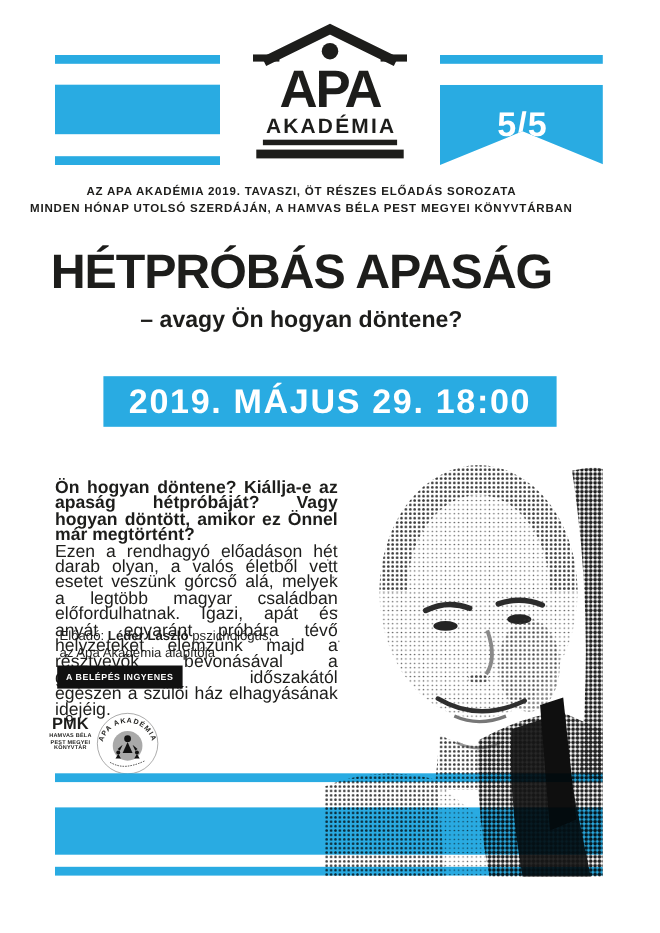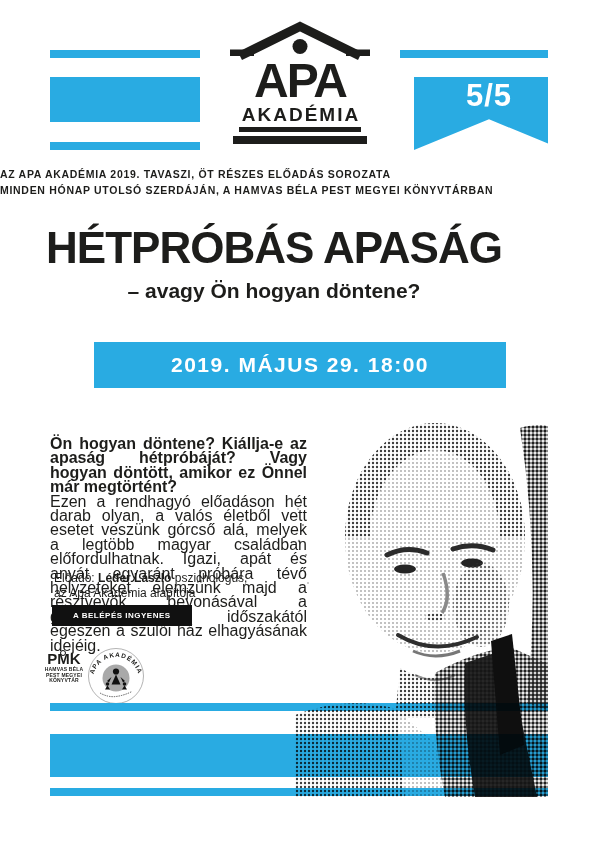--- a/index.html
+++ b/index.html
@@ -18,9 +18,9 @@
 
   
   .badge55{
-    left:414px;top:77px;width:150px;height:73px;background:#29ABE2;
+    left:400px;top:77px;width:150px;height:73px;background:#29ABE2;
     clip-path:polygon(0 0,100% 0,100% 100%,50% 58%,0 100%);
-    display:flex;justify-content:center;align-items:flex-start;
+    display:flex;justify-content:center;align-items:center;
   }
   .badge55 span{color:#fff;font-weight:bold;font-size:31px;letter-spacing:1px;margin-top:1px;}
 

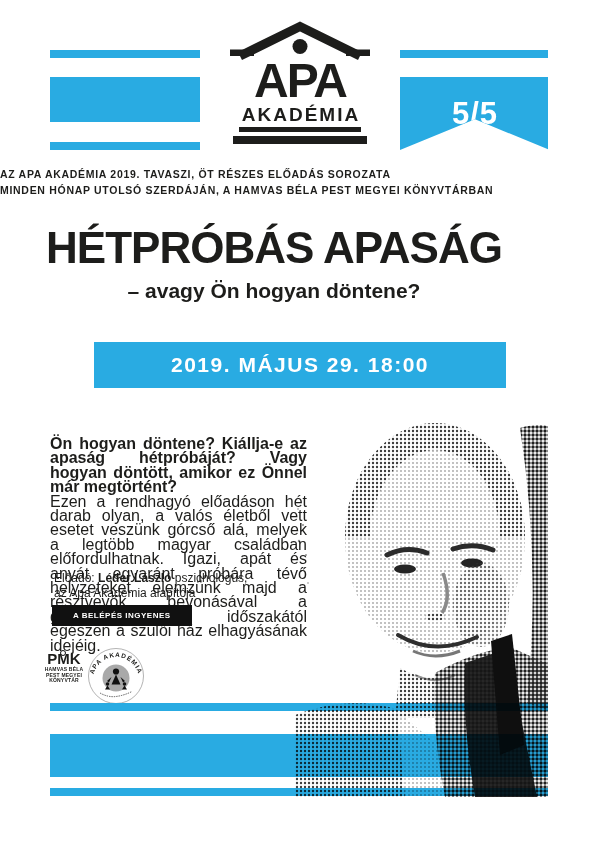--- a/index.html
+++ b/index.html
@@ -28,7 +28,7 @@
   .logo-center{left:230px;top:20px;width:140px;height:128px;}
 
   
-  .intro{left:0;right:0;top:166px;text-align:left;font-weight:bold;
+  .intro{left:0;right:0;top:166px;text-align:center;font-weight:bold;
          font-size:10.5px;letter-spacing:.7px;line-height:16px;}
   .intro div{white-space:nowrap;}
 

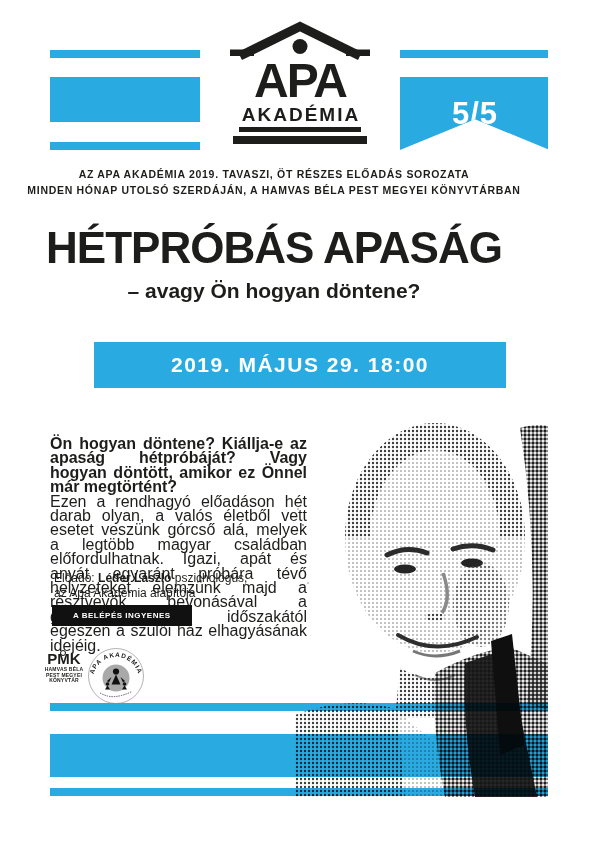--- a/index.html
+++ b/index.html
@@ -40,7 +40,7 @@
   
   .banner{left:94px;top:342px;width:412px;height:46px;background:#29ABE2;
           display:flex;align-items:center;justify-content:center;}
-  .banner span{color:#fff;font-weight:bold;font-size:21px;letter-spacing:1.5px;white-space:nowrap;}
+  .banner span{color:#fff;font-weight:bold;font-size:31px;letter-spacing:1.5px;white-space:nowrap;}
   .location{left:0;right:0;top:394px;text-align:center;font-weight:bold;font-size:12.5px;white-space:nowrap;}
 
   

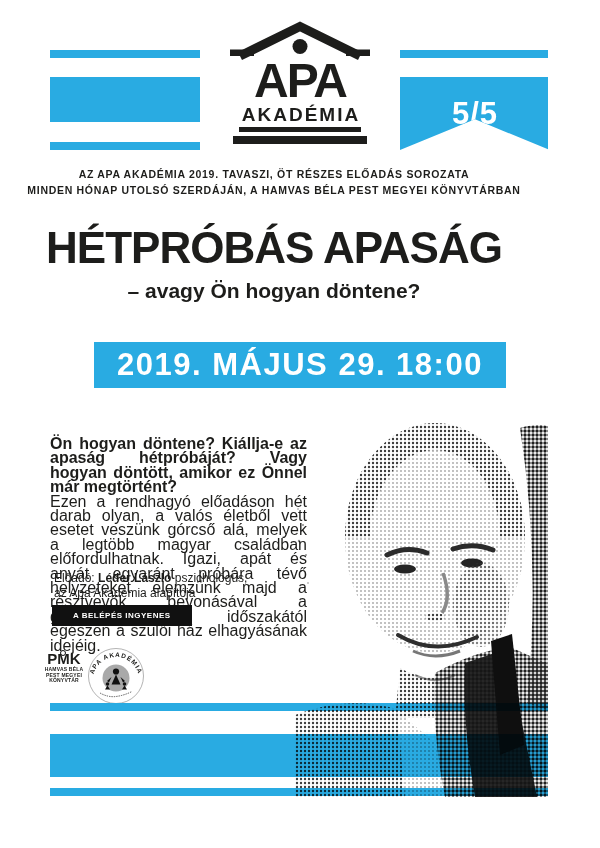--- a/index.html
+++ b/index.html
@@ -52,7 +52,7 @@
   .speaker b{font-weight:bold;}
 
   .entry{left:52px;top:605px;background:#111;color:#fff;font-weight:bold;
-         font-size:8px;letter-spacing:.5px;padding:6px 21px;white-space:nowrap;}
+         font-size:8px;letter-spacing:.5px;padding:6px 8px;white-space:nowrap;}
 
   
   .pmk{left:44px;top:651px;width:40px;text-align:center;line-height:5.6px;}

